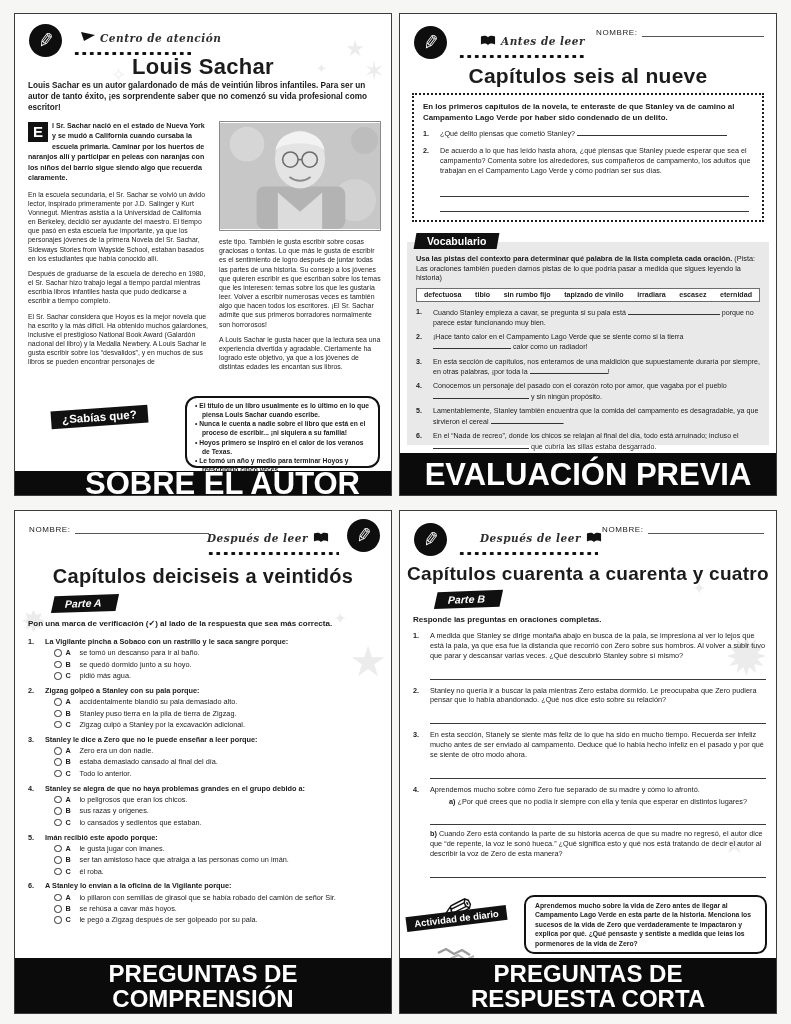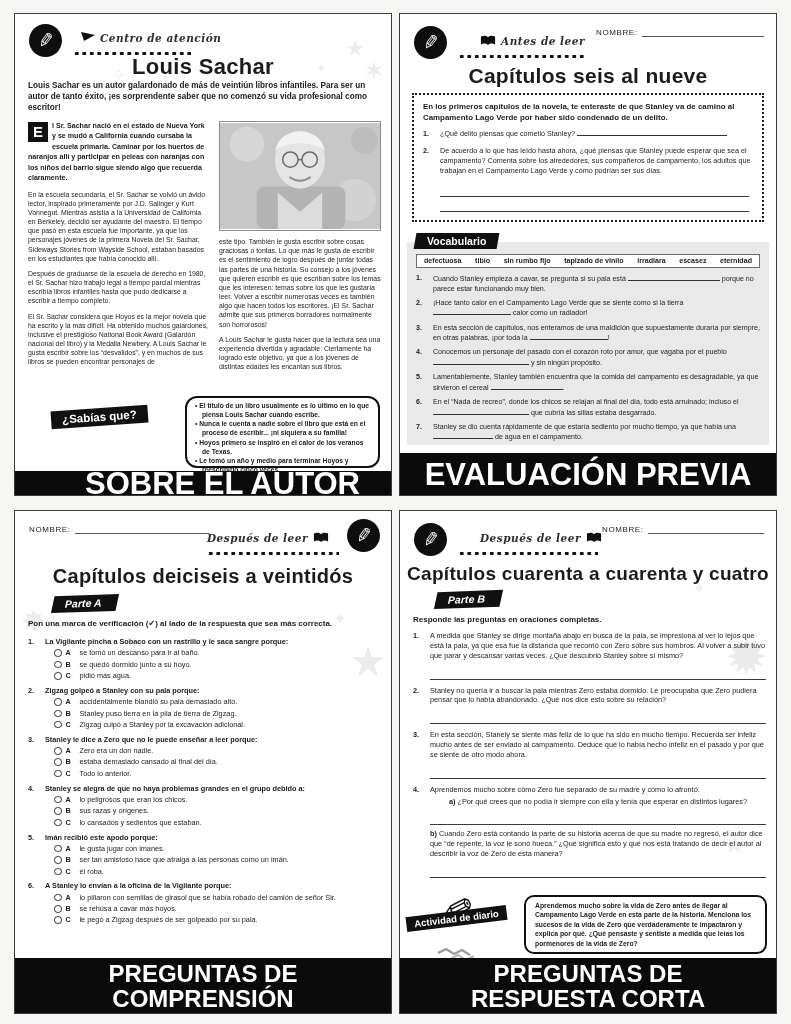--- a/index.html
+++ b/index.html
@@ -200,6 +200,10 @@
 
   <div class="vocab-panel">
     <div class="vocab-label"><span>Vocabulario</span></div>
+    <div class="vocab-instr">
+      <span style="font-weight:bold; font-size:7.4px;">Usa las pistas del contexto para determinar qué palabra de la lista completa cada oración.</span>
+      <span>(Pista: Las oraciones también pueden darnos pistas de lo que podría pasar a medida que sigues leyendo la historia)</span>
+    </div>
     <div class="wordbank">
       <span>defectuosa</span>
       <span>tibio</span>

